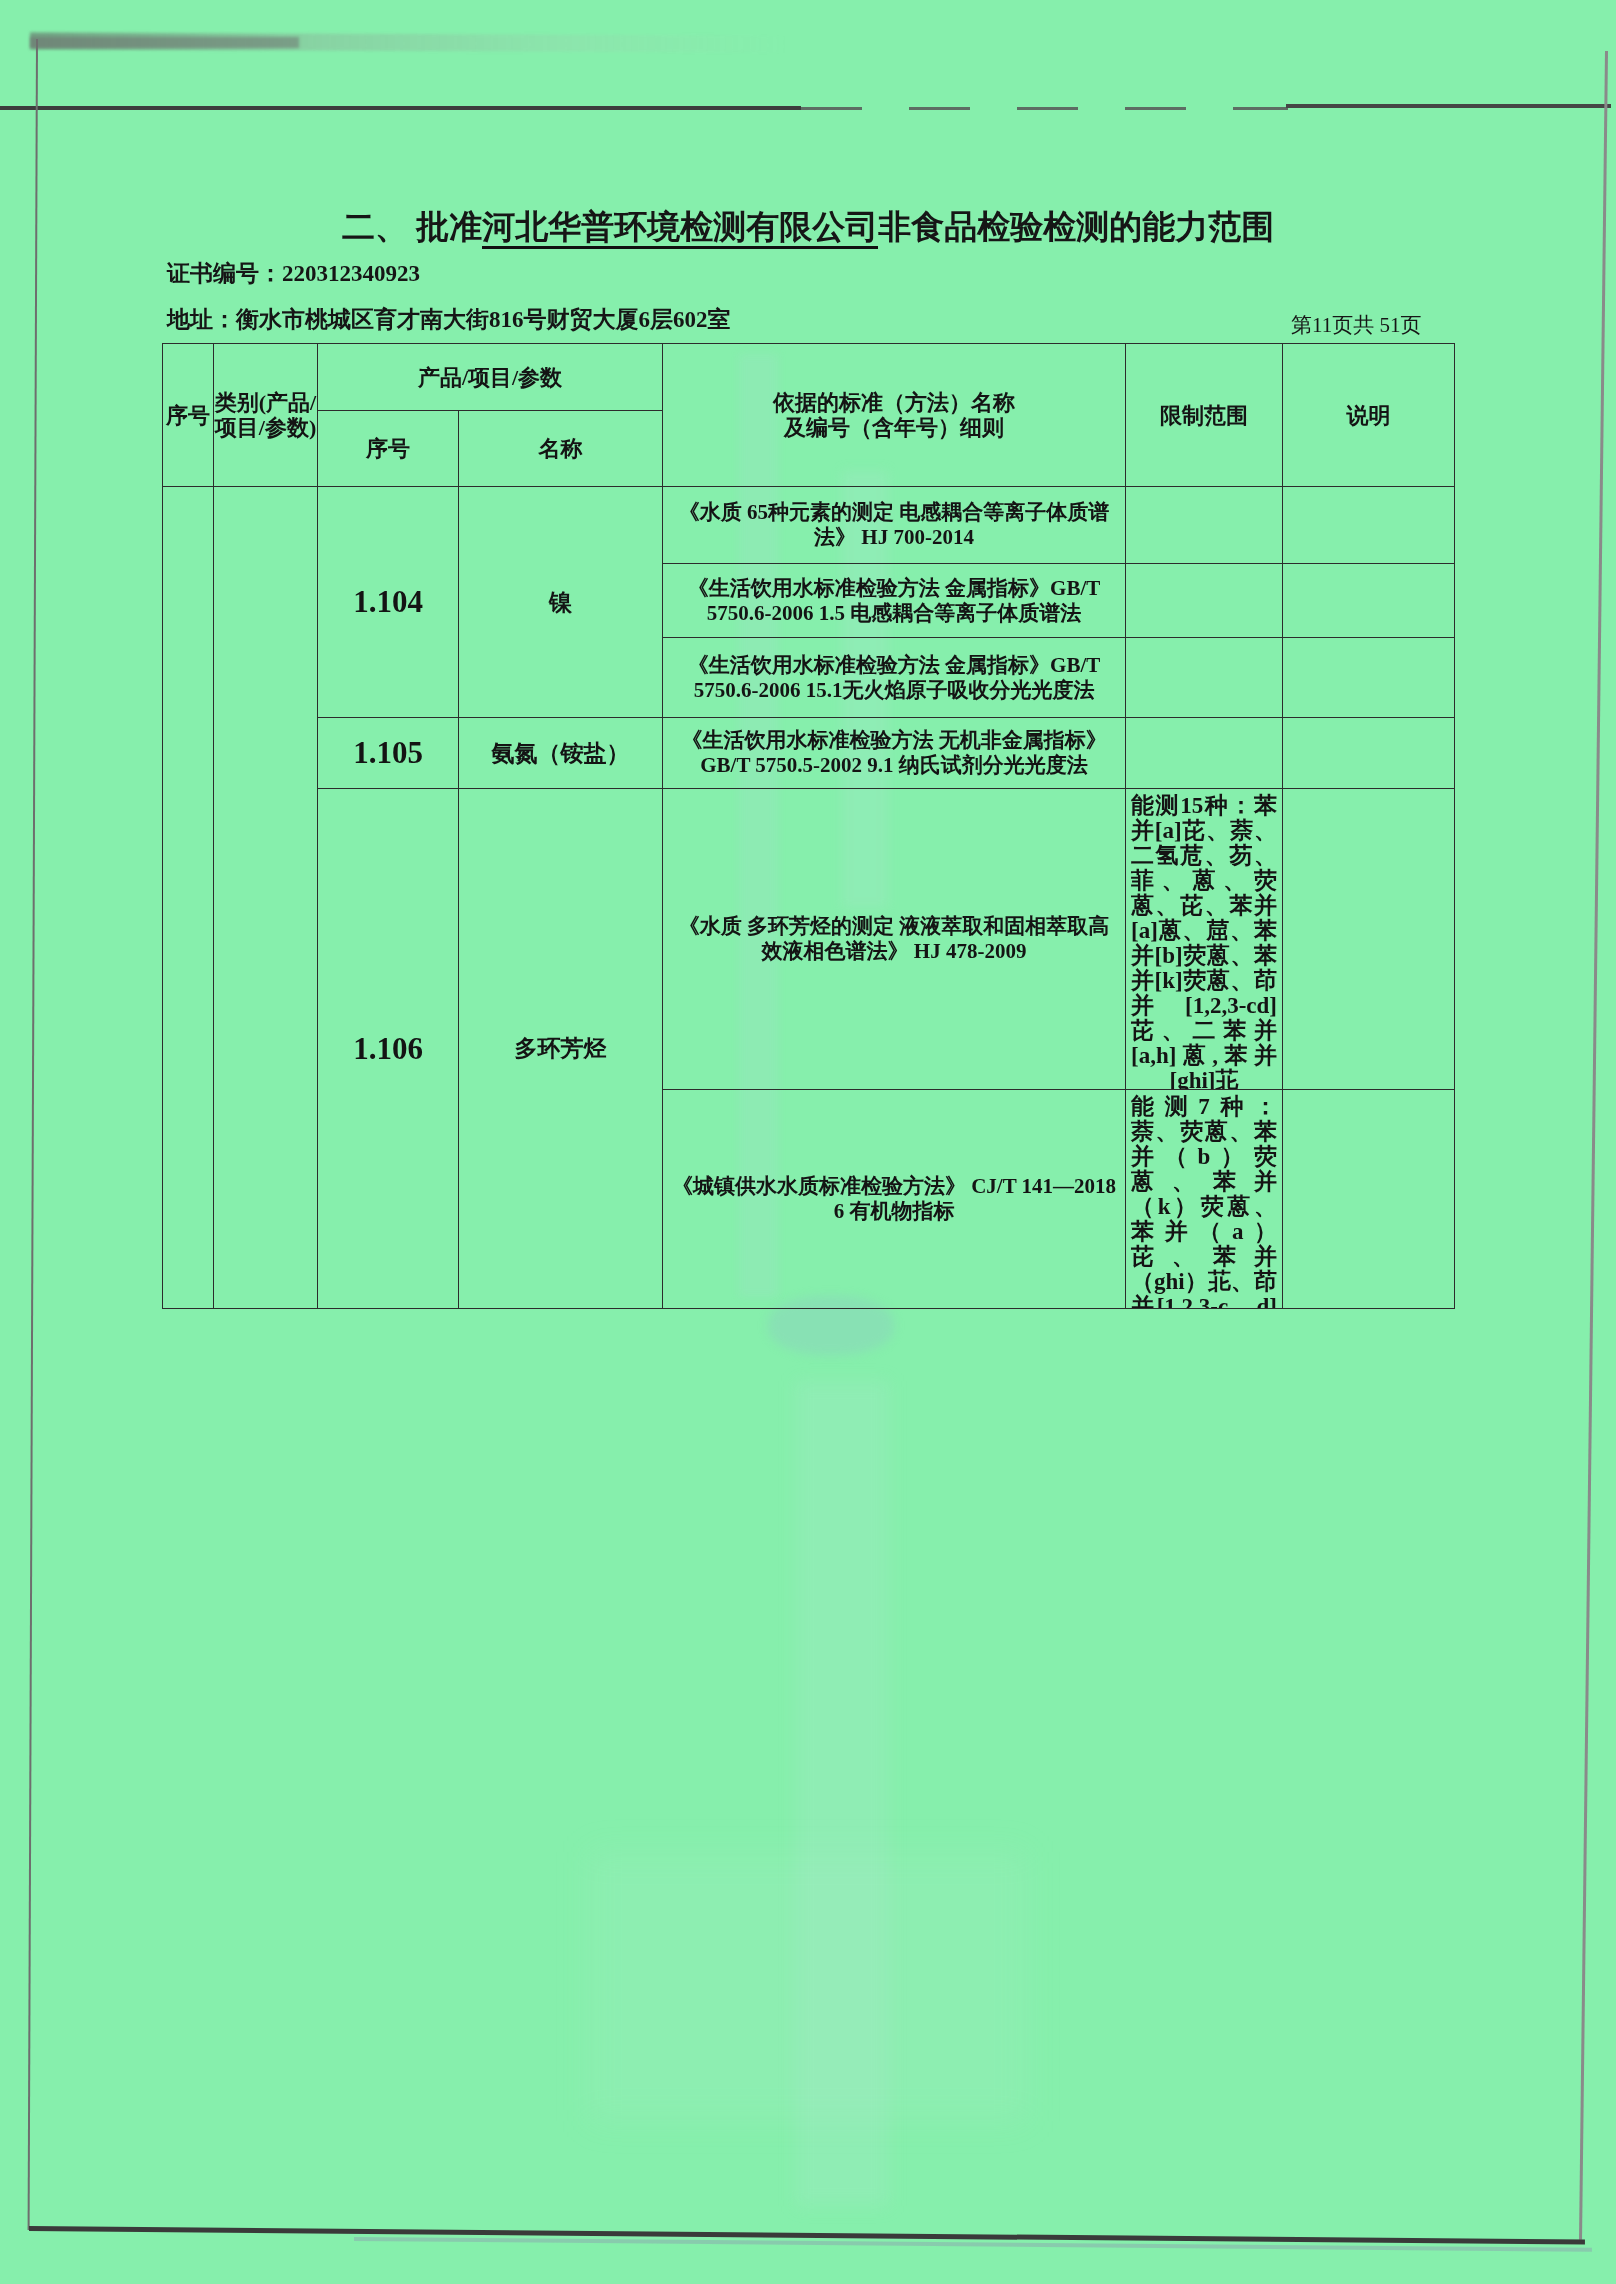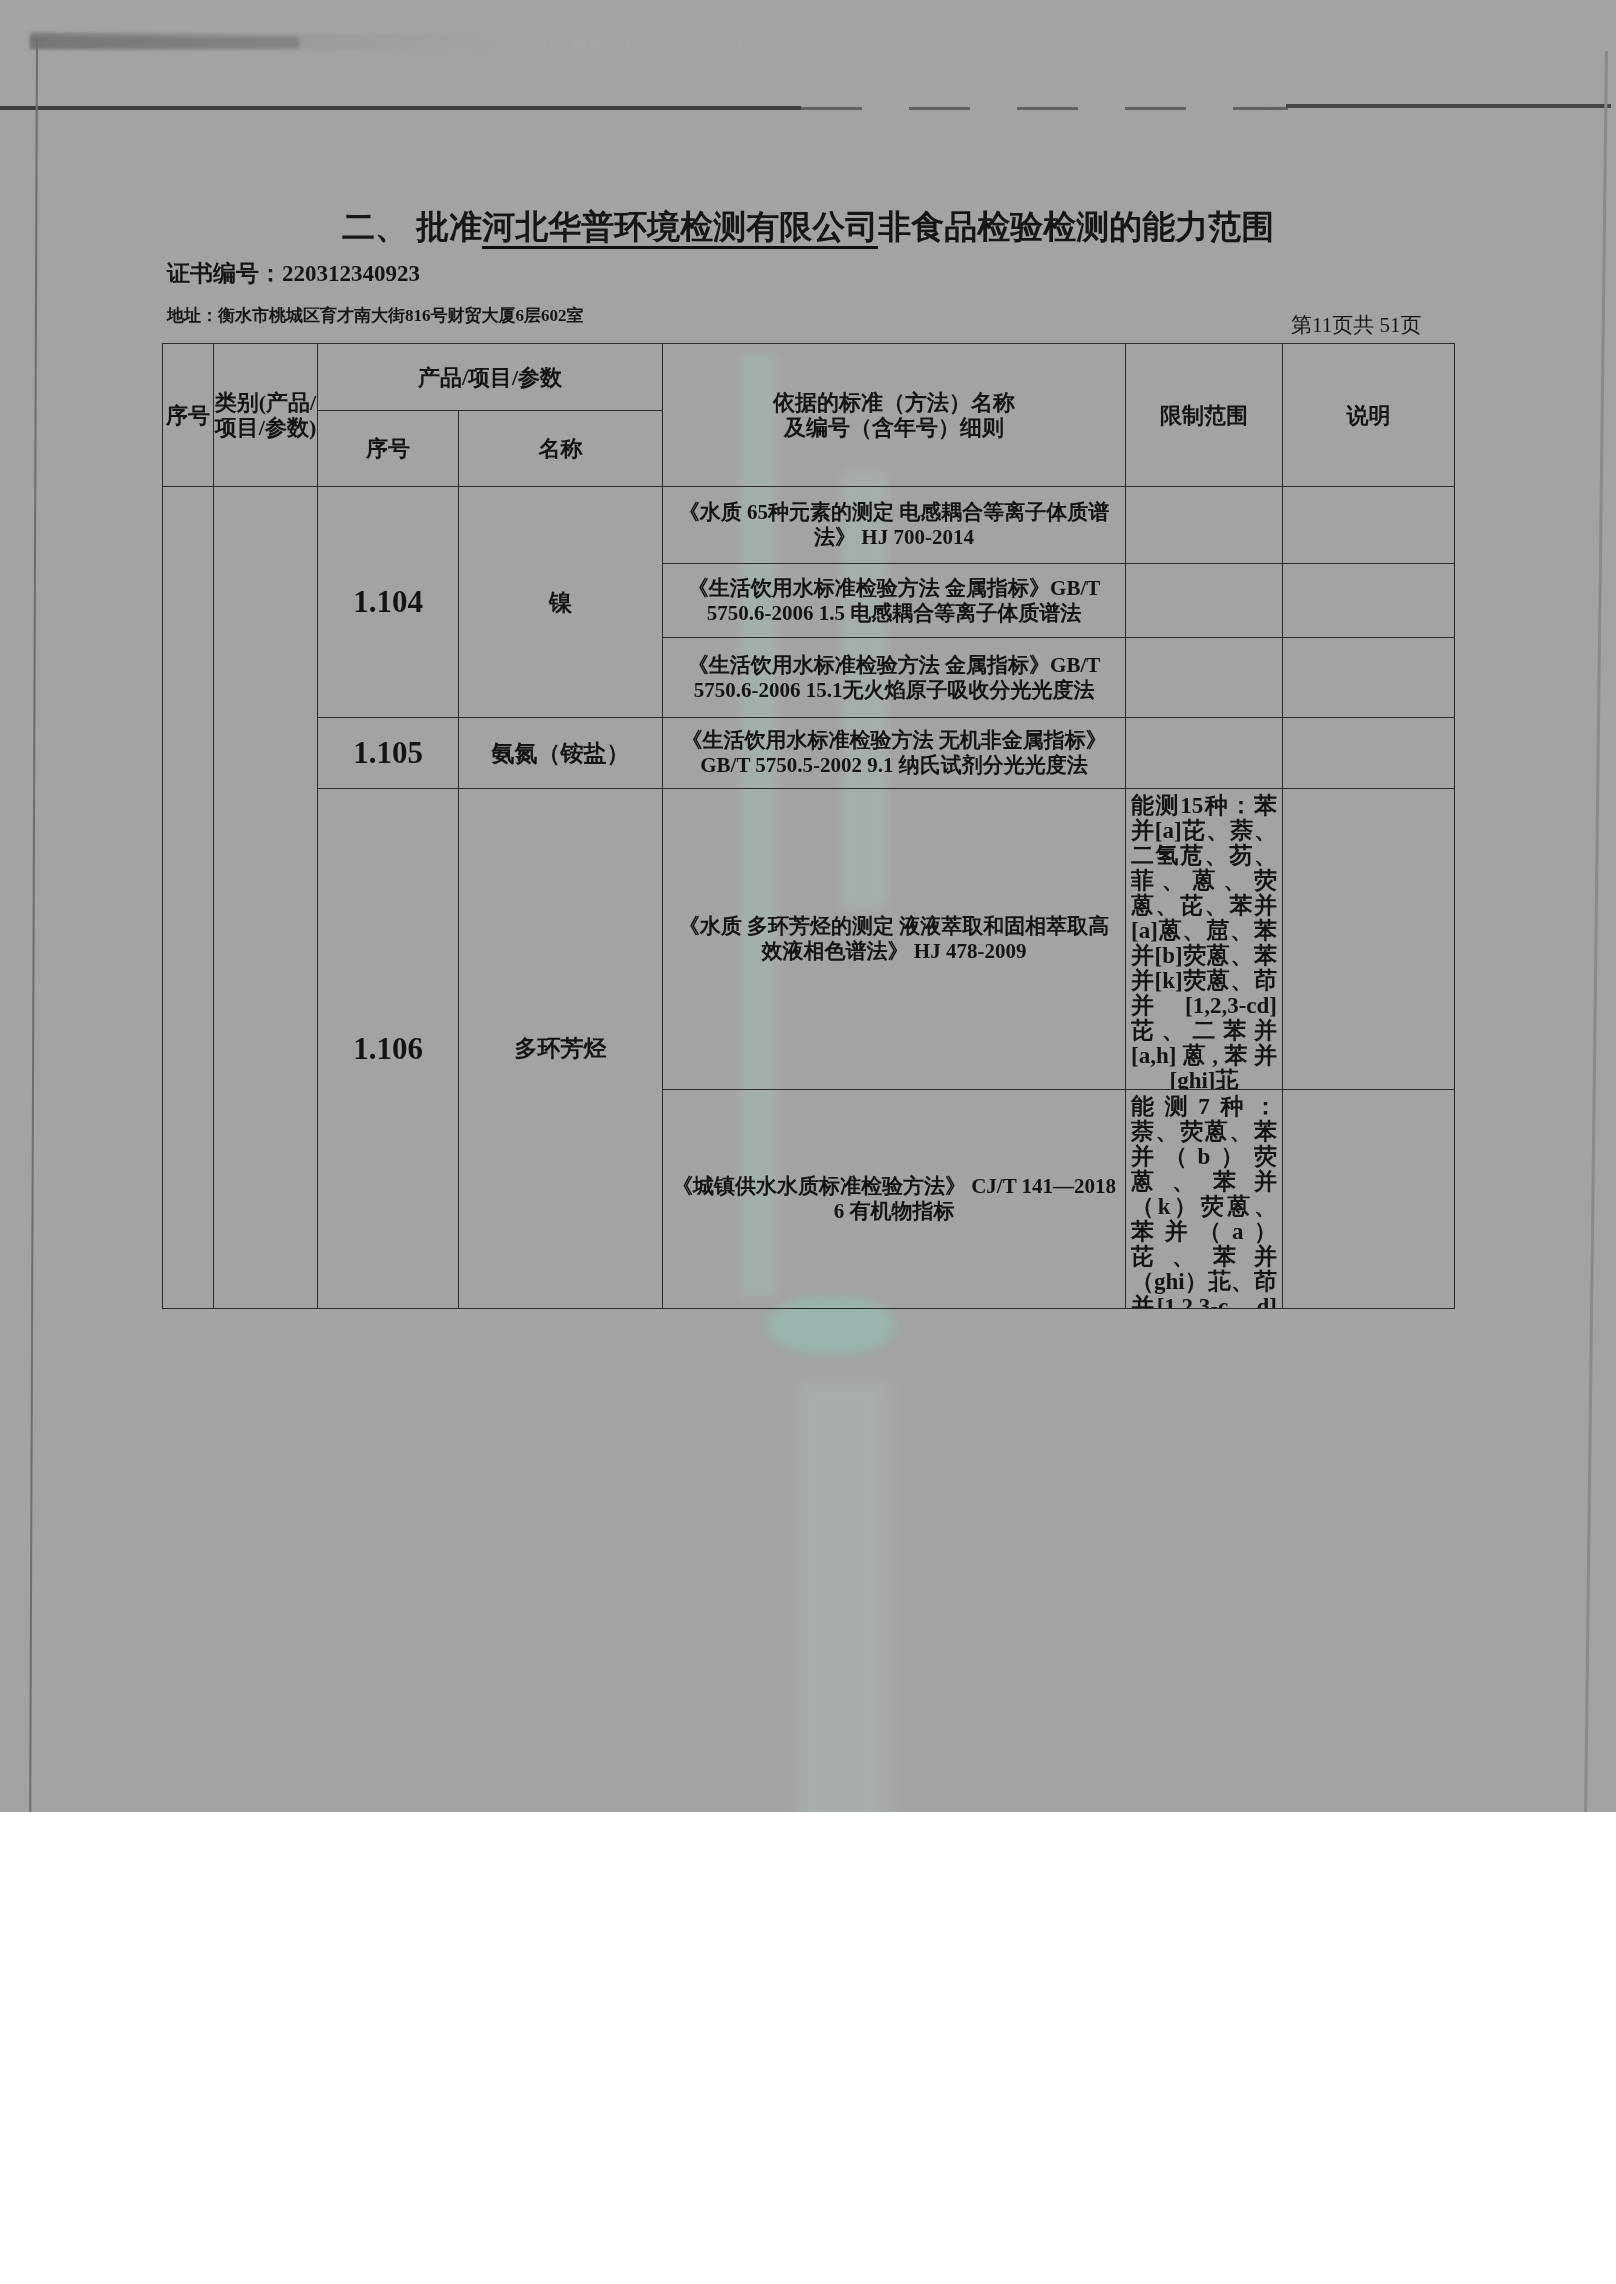--- a/index.html
+++ b/index.html
@@ -10,8 +10,8 @@
     color:#161616;
   }
   .canvas {
-    position:relative; width:1616px; height:1812px;
-    background:#a3a3a3; overflow:hidden;
+    position:relative; width:1616px; height:2284px;
+    background:#86efac; overflow:hidden;
   }
 
   

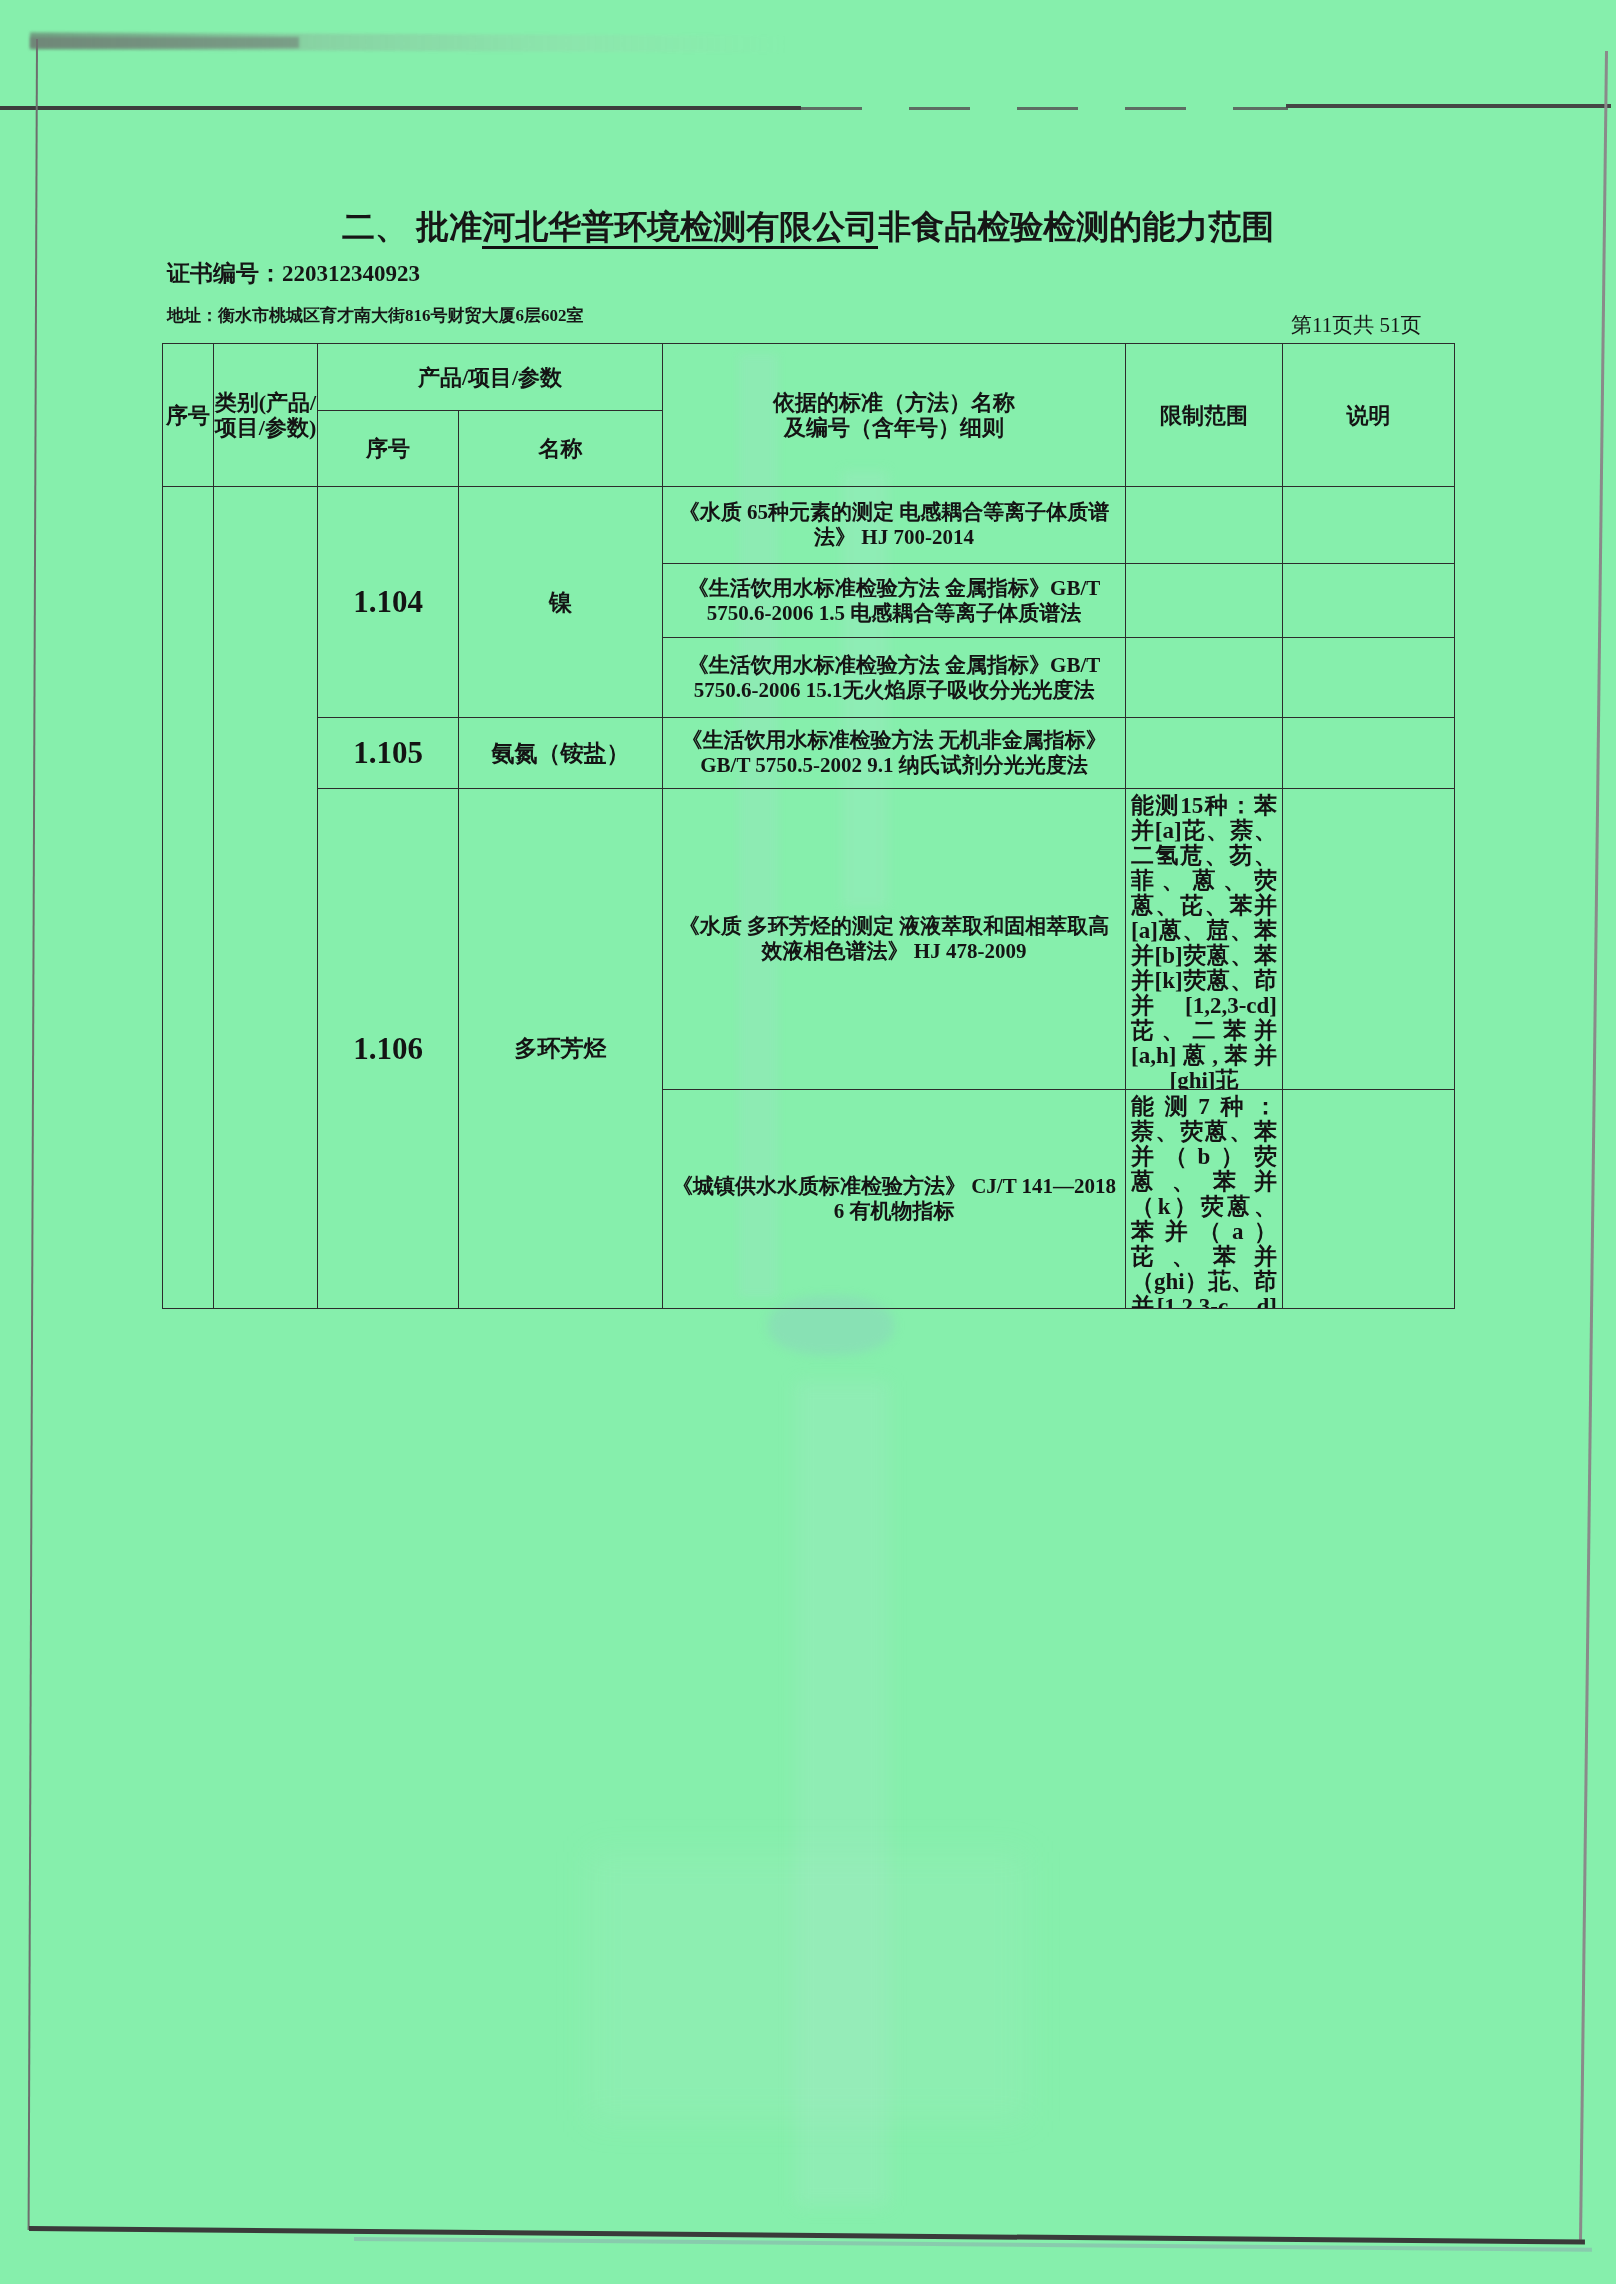--- a/index.html
+++ b/index.html
@@ -42,7 +42,7 @@
   }
   .doc-title .u { border-bottom:3.4px solid #111; padding-bottom:0.8px; }
   .cert-line { position:absolute; left:167px; top:258px; font-size:23px; font-weight:bold; white-space:nowrap; }
-  .addr-line { position:absolute; left:167px; top:304px; font-size:17px; font-weight:bold; white-space:nowrap; }
+  .addr-line { position:absolute; left:167px; top:304px; font-size:23px; font-weight:bold; white-space:nowrap; }
   .page-indicator { position:absolute; left:1291px; top:311px; font-size:21px; font-weight:normal; white-space:nowrap; }
 
   

